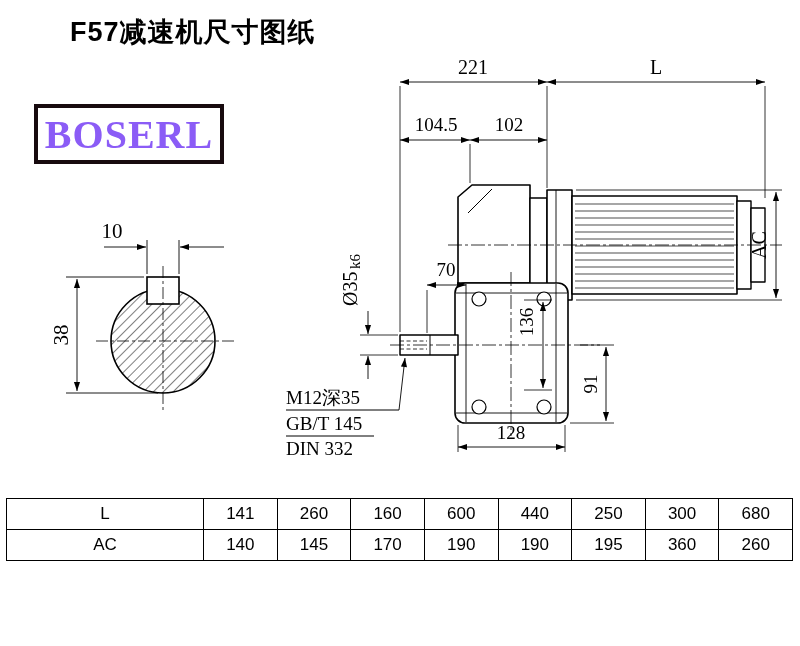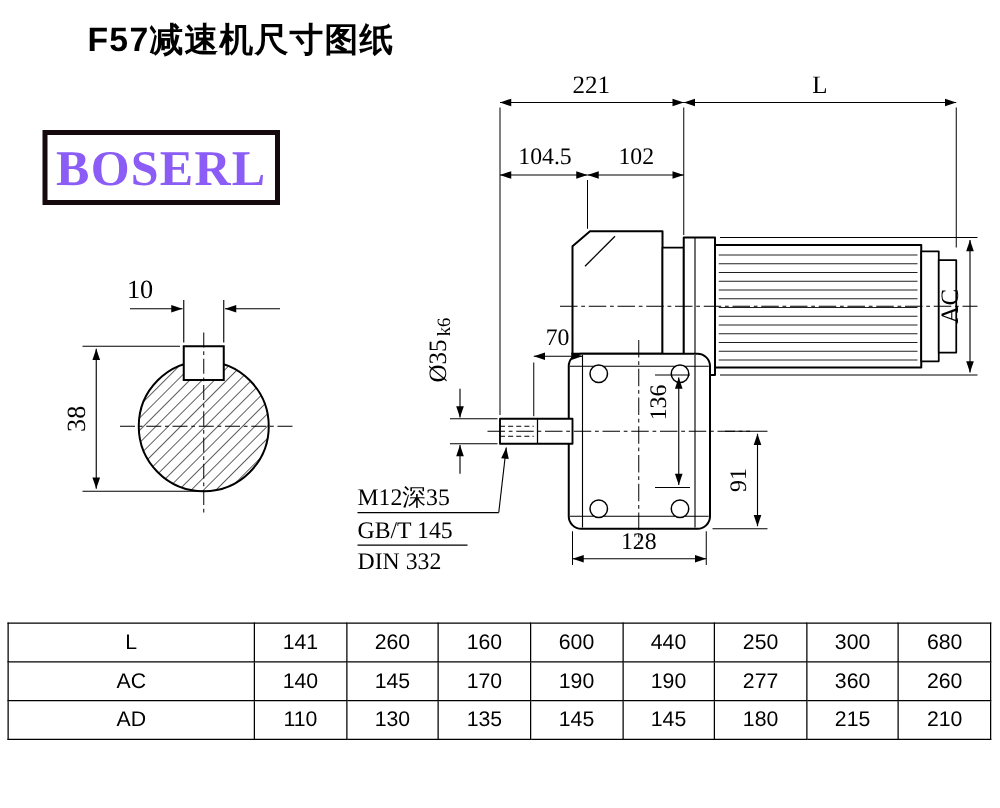--- a/index.html
+++ b/index.html
@@ -204,7 +204,7 @@
         <td>170</td>
         <td>190</td>
         <td>190</td>
-        <td>277</td>
+        <td>195</td>
         <td>360</td>
         <td>260</td>
       </tr>

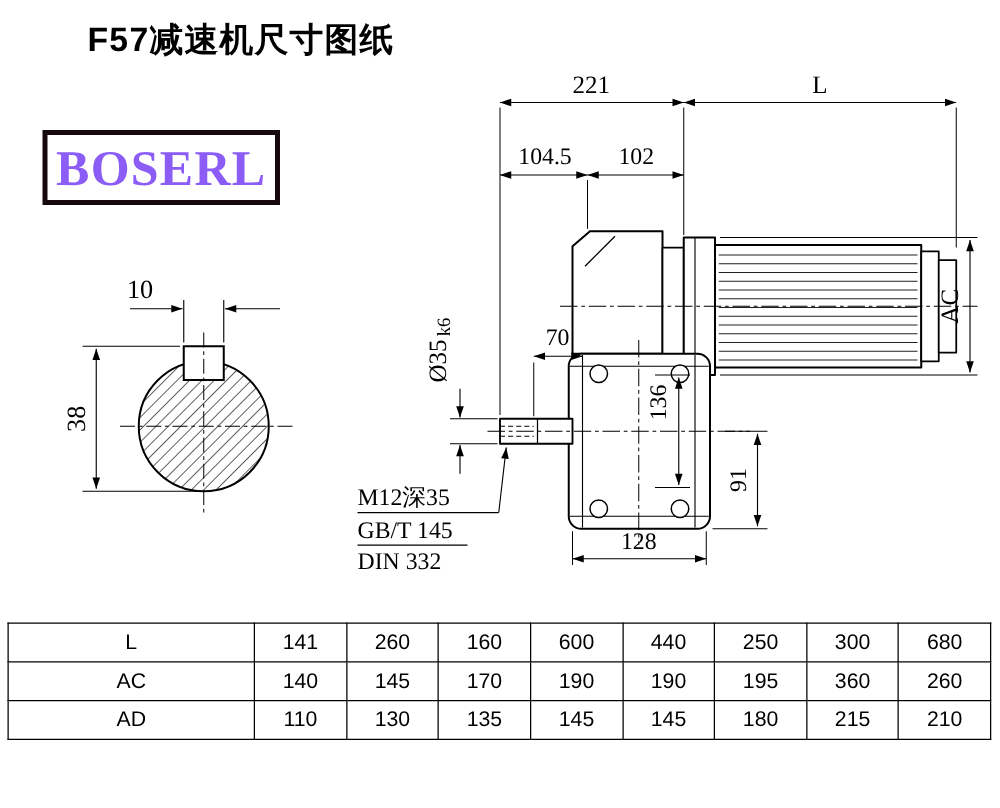--- a/index.html
+++ b/index.html
@@ -208,17 +208,6 @@
         <td>360</td>
         <td>260</td>
       </tr>
-      <tr class="row">
-        <td>AD</td>
-        <td>110</td>
-        <td>130</td>
-        <td>135</td>
-        <td>145</td>
-        <td>145</td>
-        <td>180</td>
-        <td>215</td>
-        <td>210</td>
-      </tr>
     </tbody>
   </table>
 

